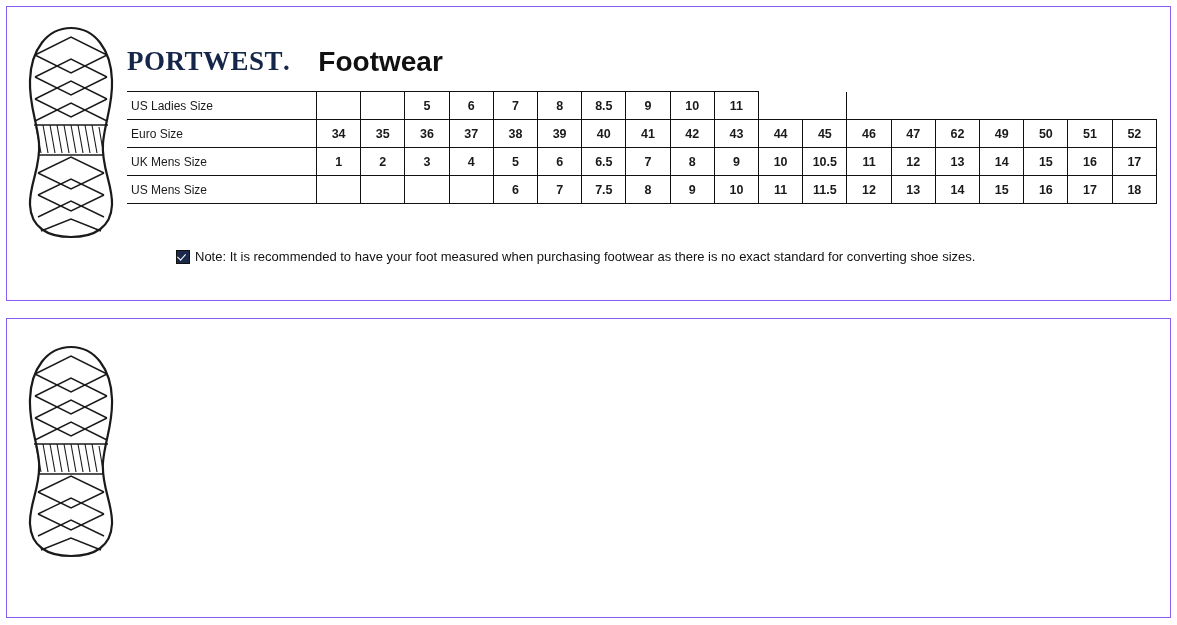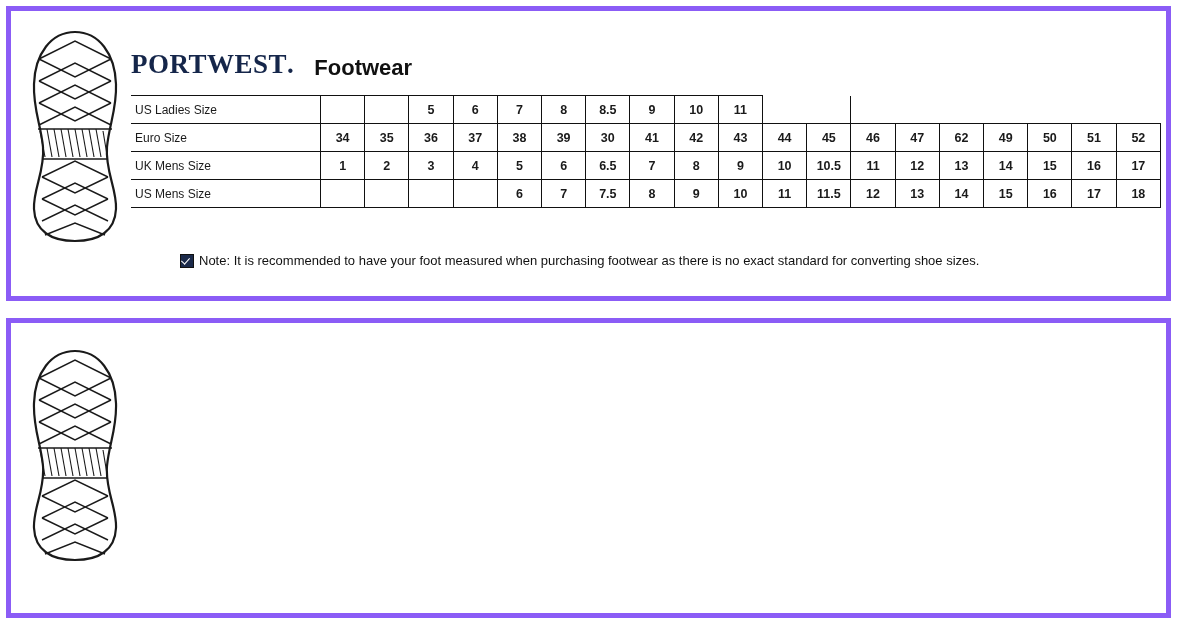--- a/index.html
+++ b/index.html
@@ -18,7 +18,7 @@
   .panel {
     position: absolute;
     left: 6px;
-    border: 5px solid #8b5cf6;
+    border: 1px solid #8b5cf6;
     background: #fff;
     box-sizing: border-box;
   }

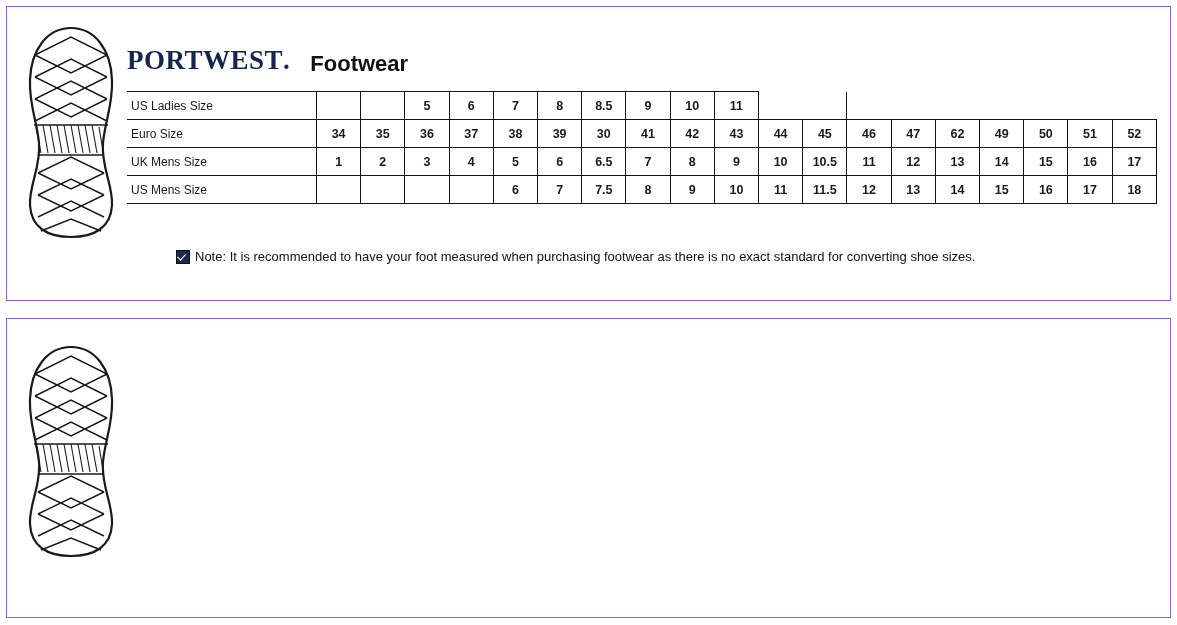--- a/index.html
+++ b/index.html
@@ -59,10 +59,10 @@
   }
   .brand-suffix {
     font-family: "Liberation Sans", sans-serif;
-    font-size: 22px;
+    font-size: 28px;
     font-weight: bold;
     color: #111;
-    margin-left: 20px;
+    margin-left: 28px;
     line-height: 1;
     position: relative;
     top: 1px;

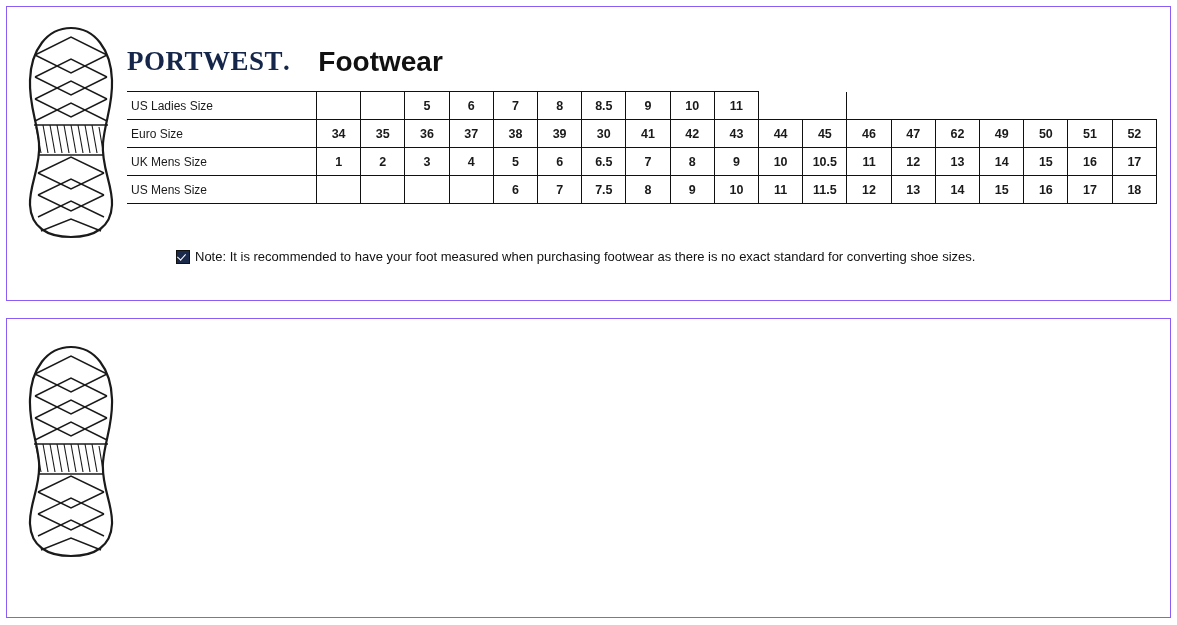--- a/index.html
+++ b/index.html
@@ -215,7 +215,7 @@
         <td class="cell">37</td>
         <td class="cell">38</td>
         <td class="cell">39</td>
-        <td class="cell">30</td>
+        <td class="cell">40</td>
         <td class="cell">41</td>
         <td class="cell">42</td>
         <td class="cell">43</td>

